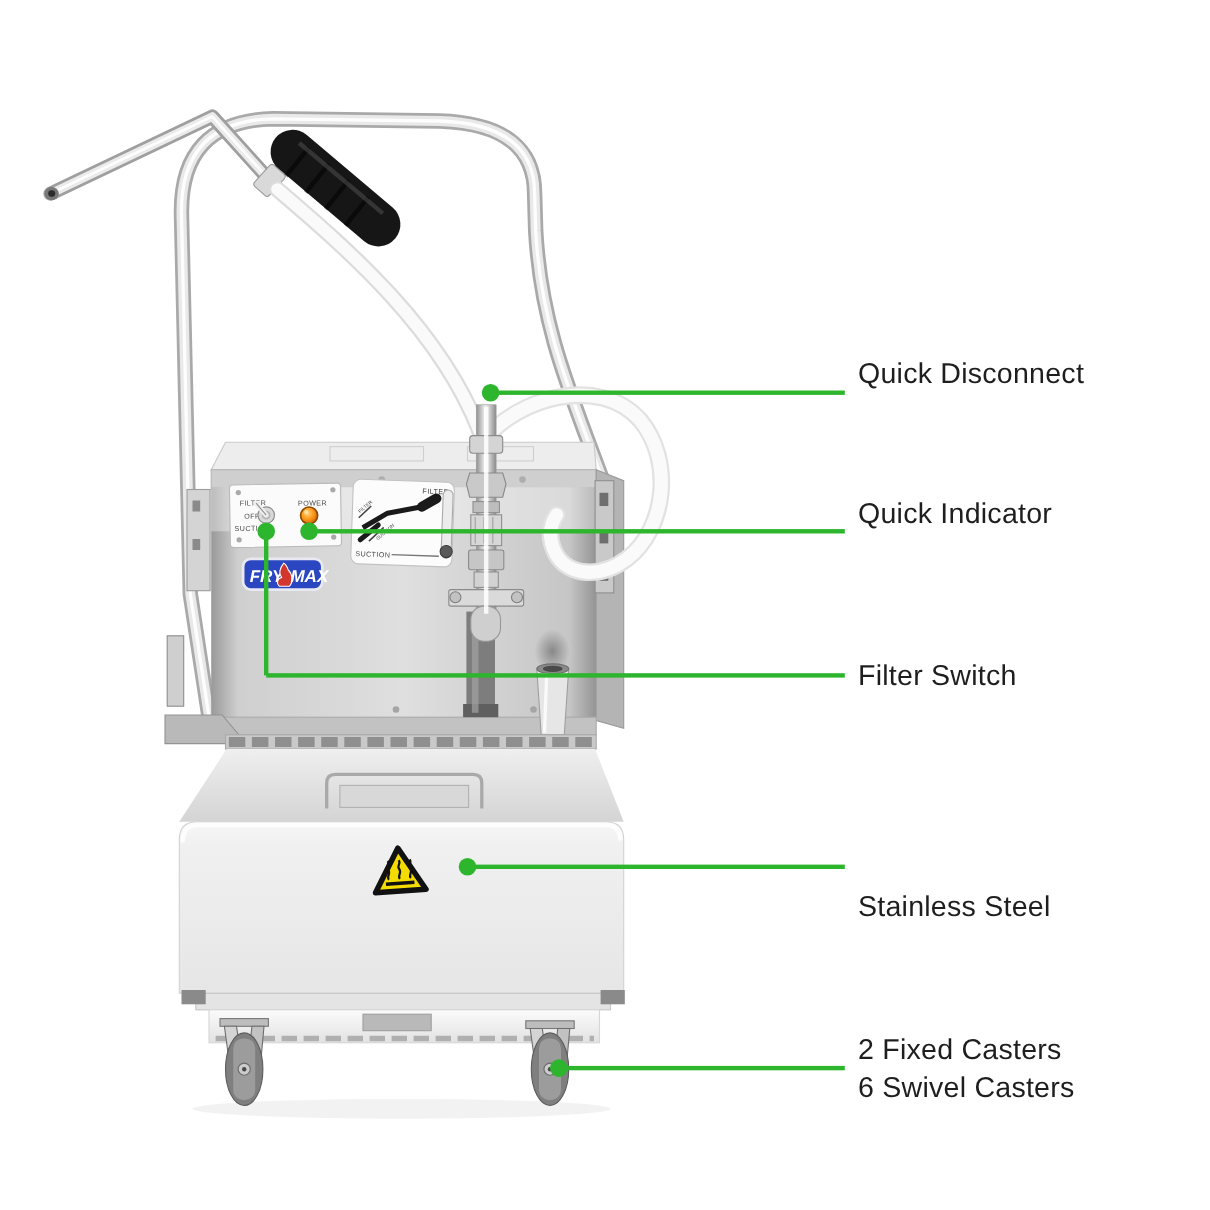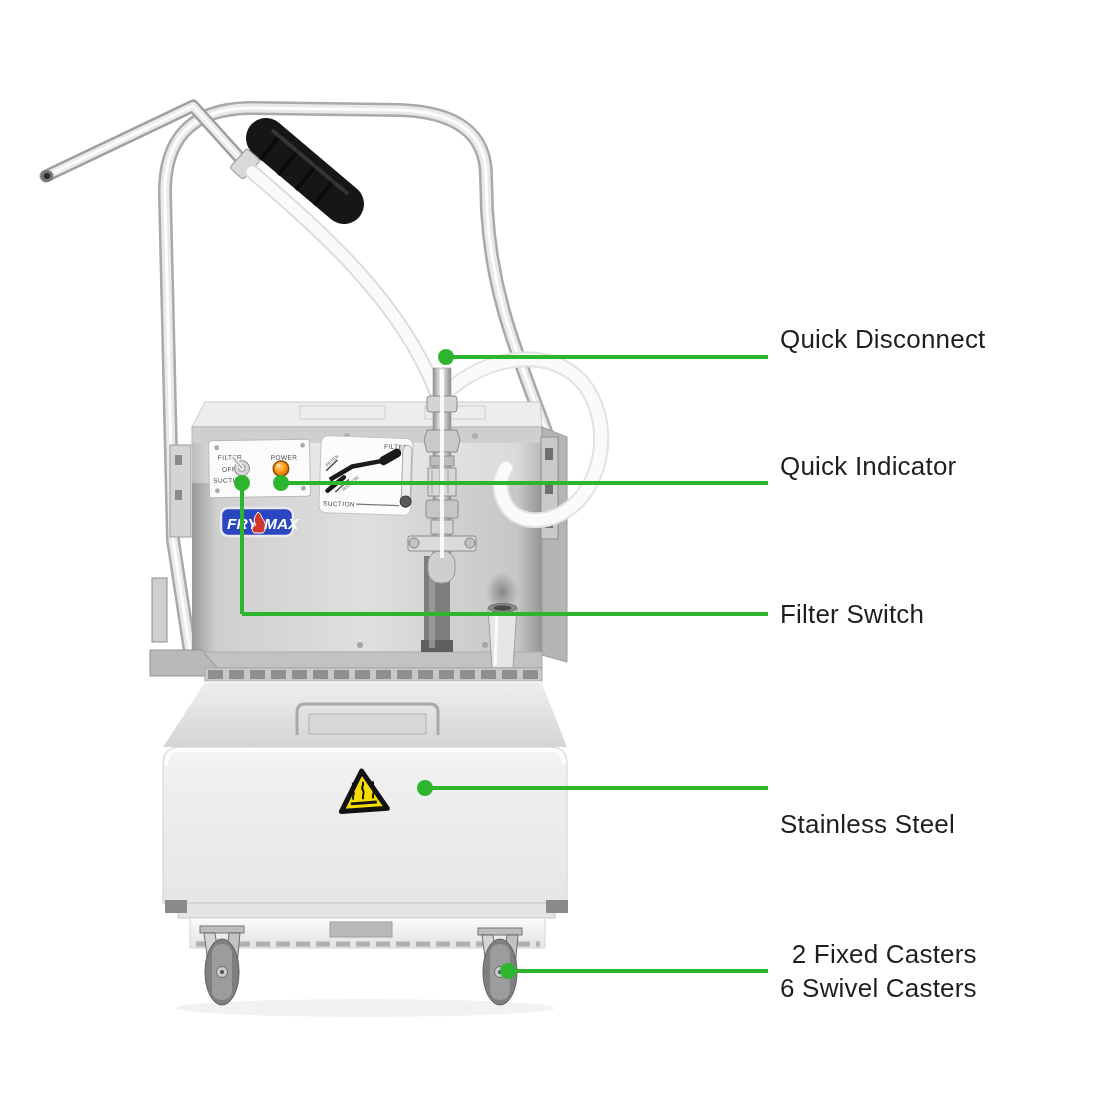--- a/index.html
+++ b/index.html
@@ -277,7 +277,7 @@
 
   <div class="co-hline" style="left:508px;top:971px;width:260px;"></div>
   <div class="co-dot" style="left:508px;top:971px;"></div>
-  <div class="co-label" style="top:937px;text-align:right;">
+  <div class="co-label" style="top:937px;">
     <span>2 Fixed Casters</span>
     <span>6 Swivel Casters</span>
   </div>

